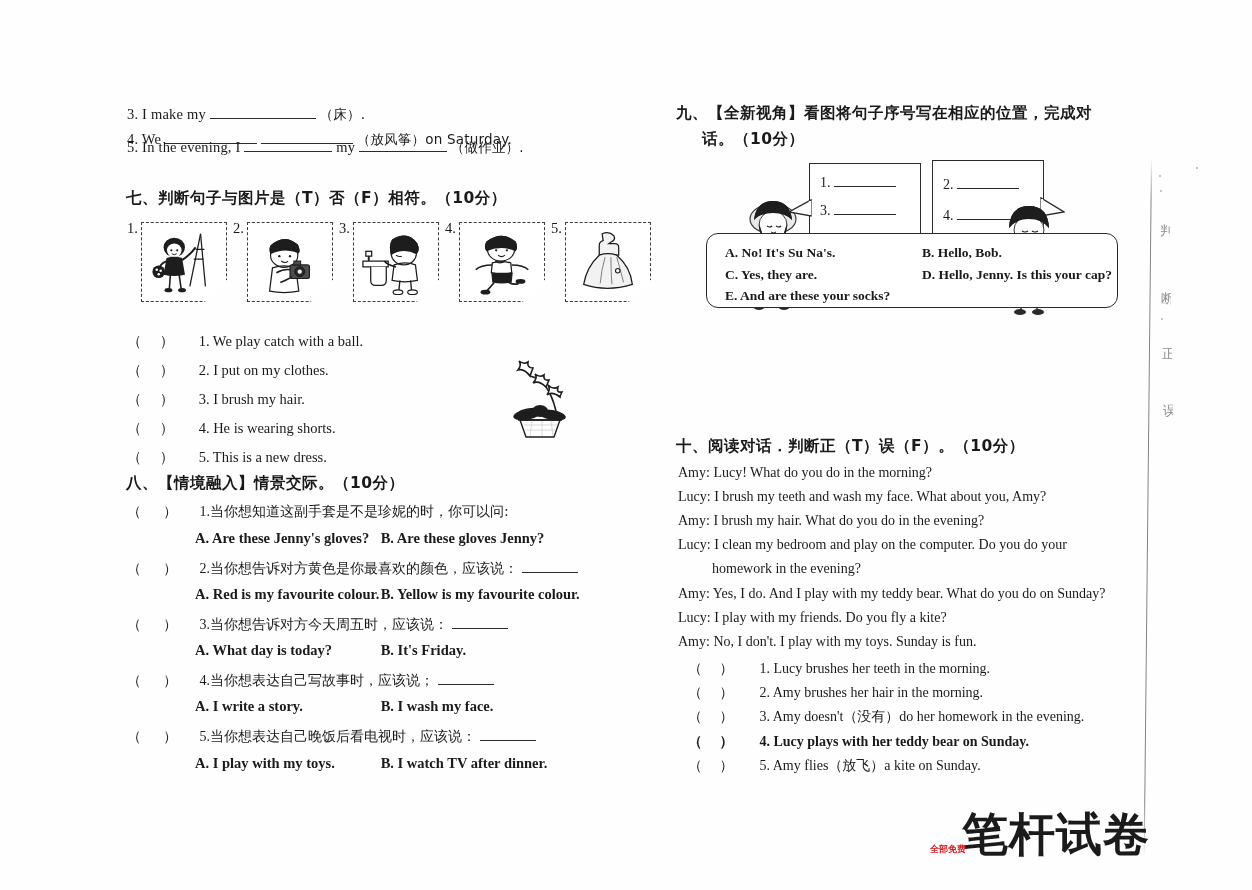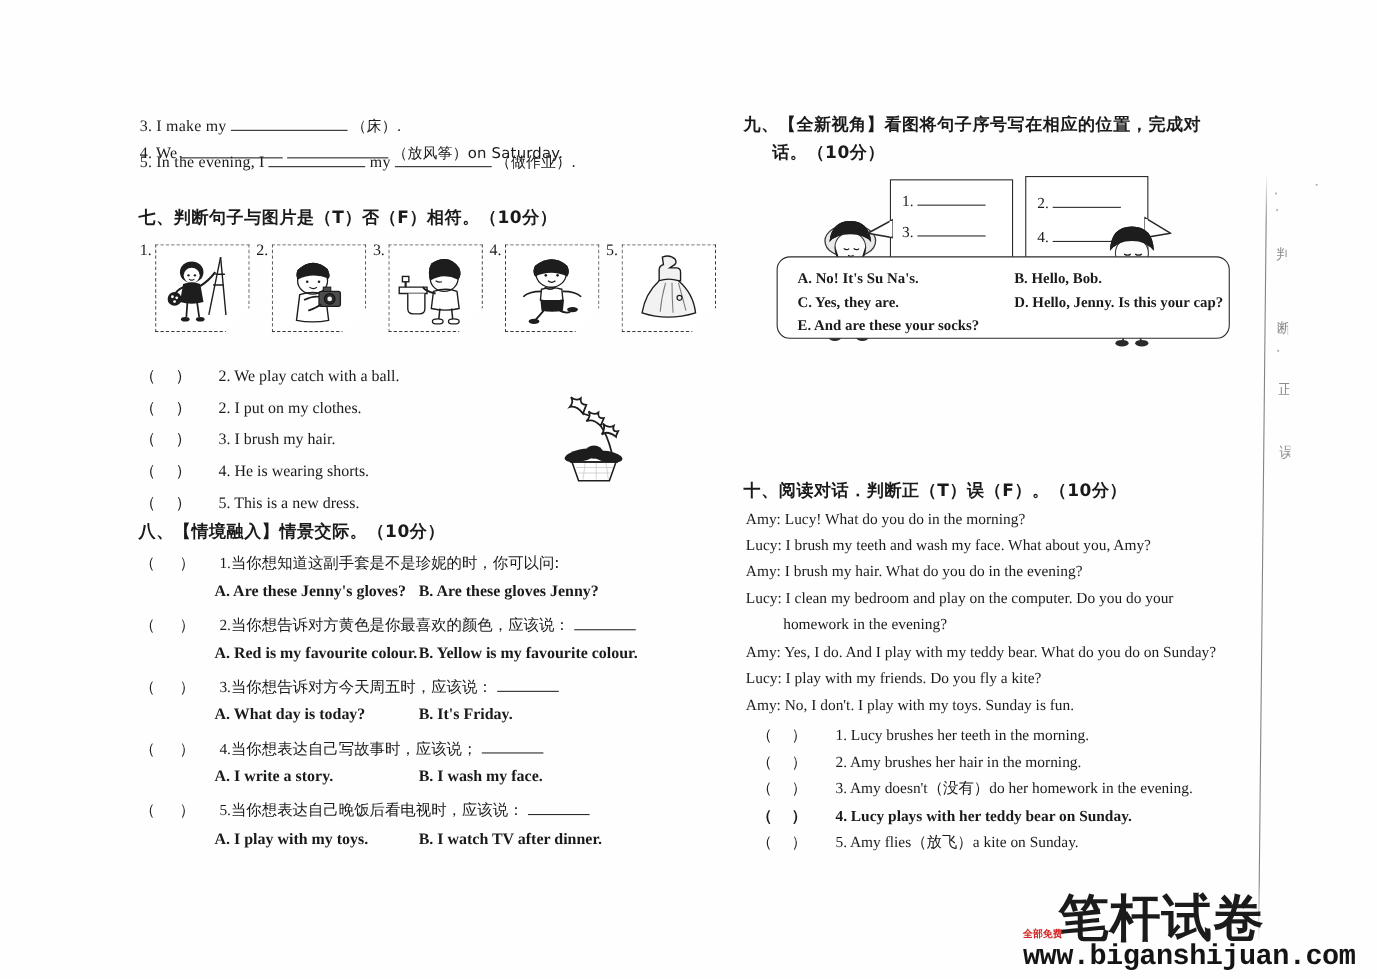--- a/index.html
+++ b/index.html
@@ -240,7 +240,7 @@
 
     <div class="tf-row en" style="left:0px;top:332px;">
       <span class="mark">（&nbsp;&nbsp;&nbsp;&nbsp;&nbsp;）</span>
-      <span>2. We play catch with a ball.</span>
+      <span>1. We play catch with a ball.</span>
     </div>
     <div class="tf-row en" style="left:0px;top:361px;">
       <span class="mark">（&nbsp;&nbsp;&nbsp;&nbsp;&nbsp;）</span>

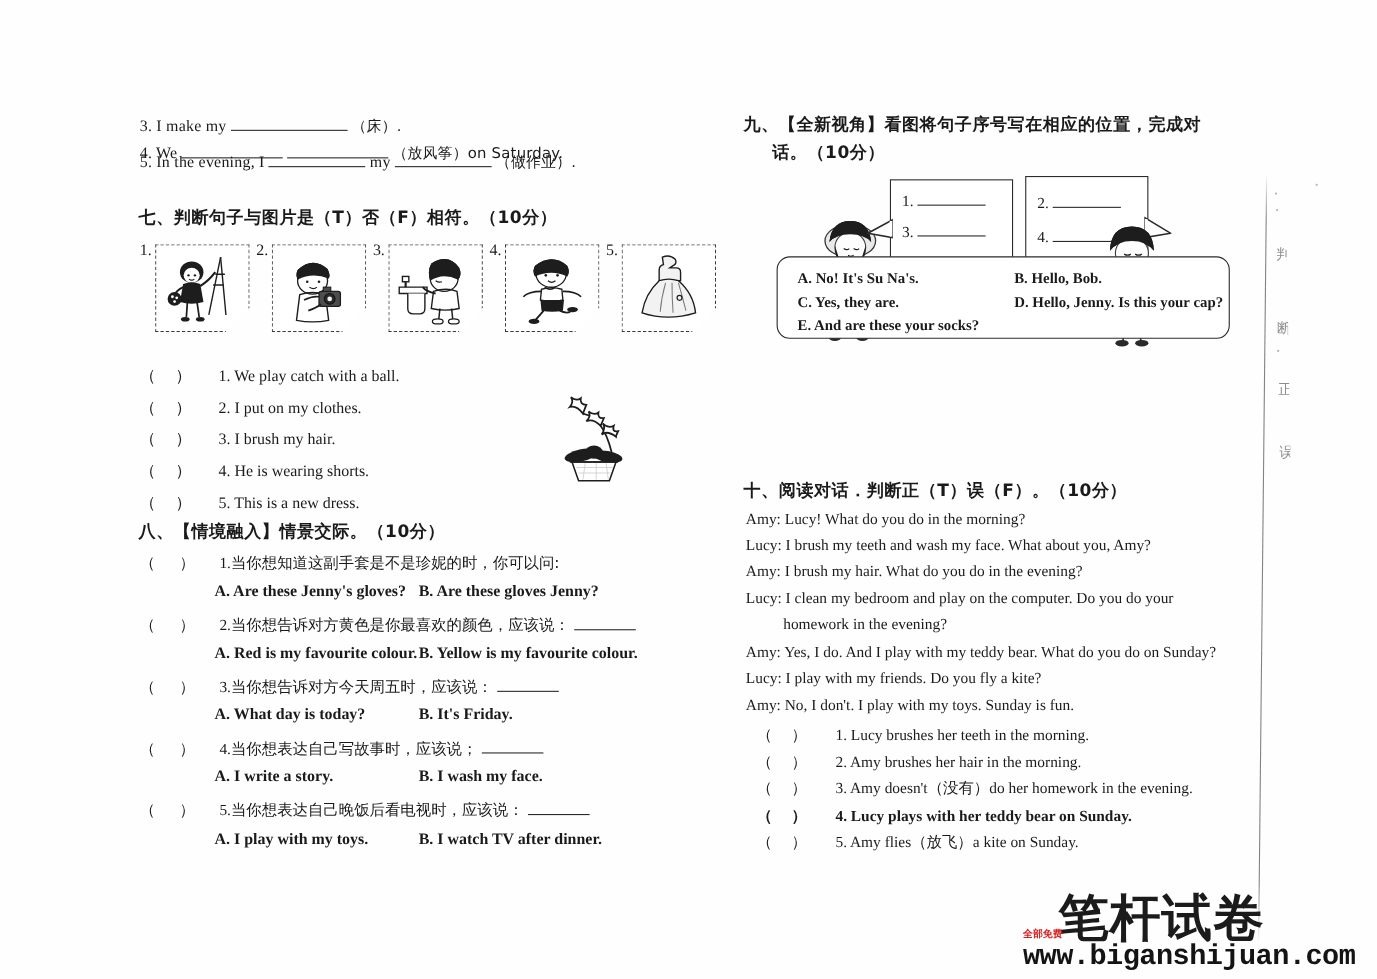--- a/index.html
+++ b/index.html
@@ -483,7 +483,6 @@
   <div id="wm">
     <div class="zh">笔杆试卷</div>
     <div class="free">全部免费</div>
-    <div class="url">www.biganshijuan.com</div>
   </div>
 
 </div>

